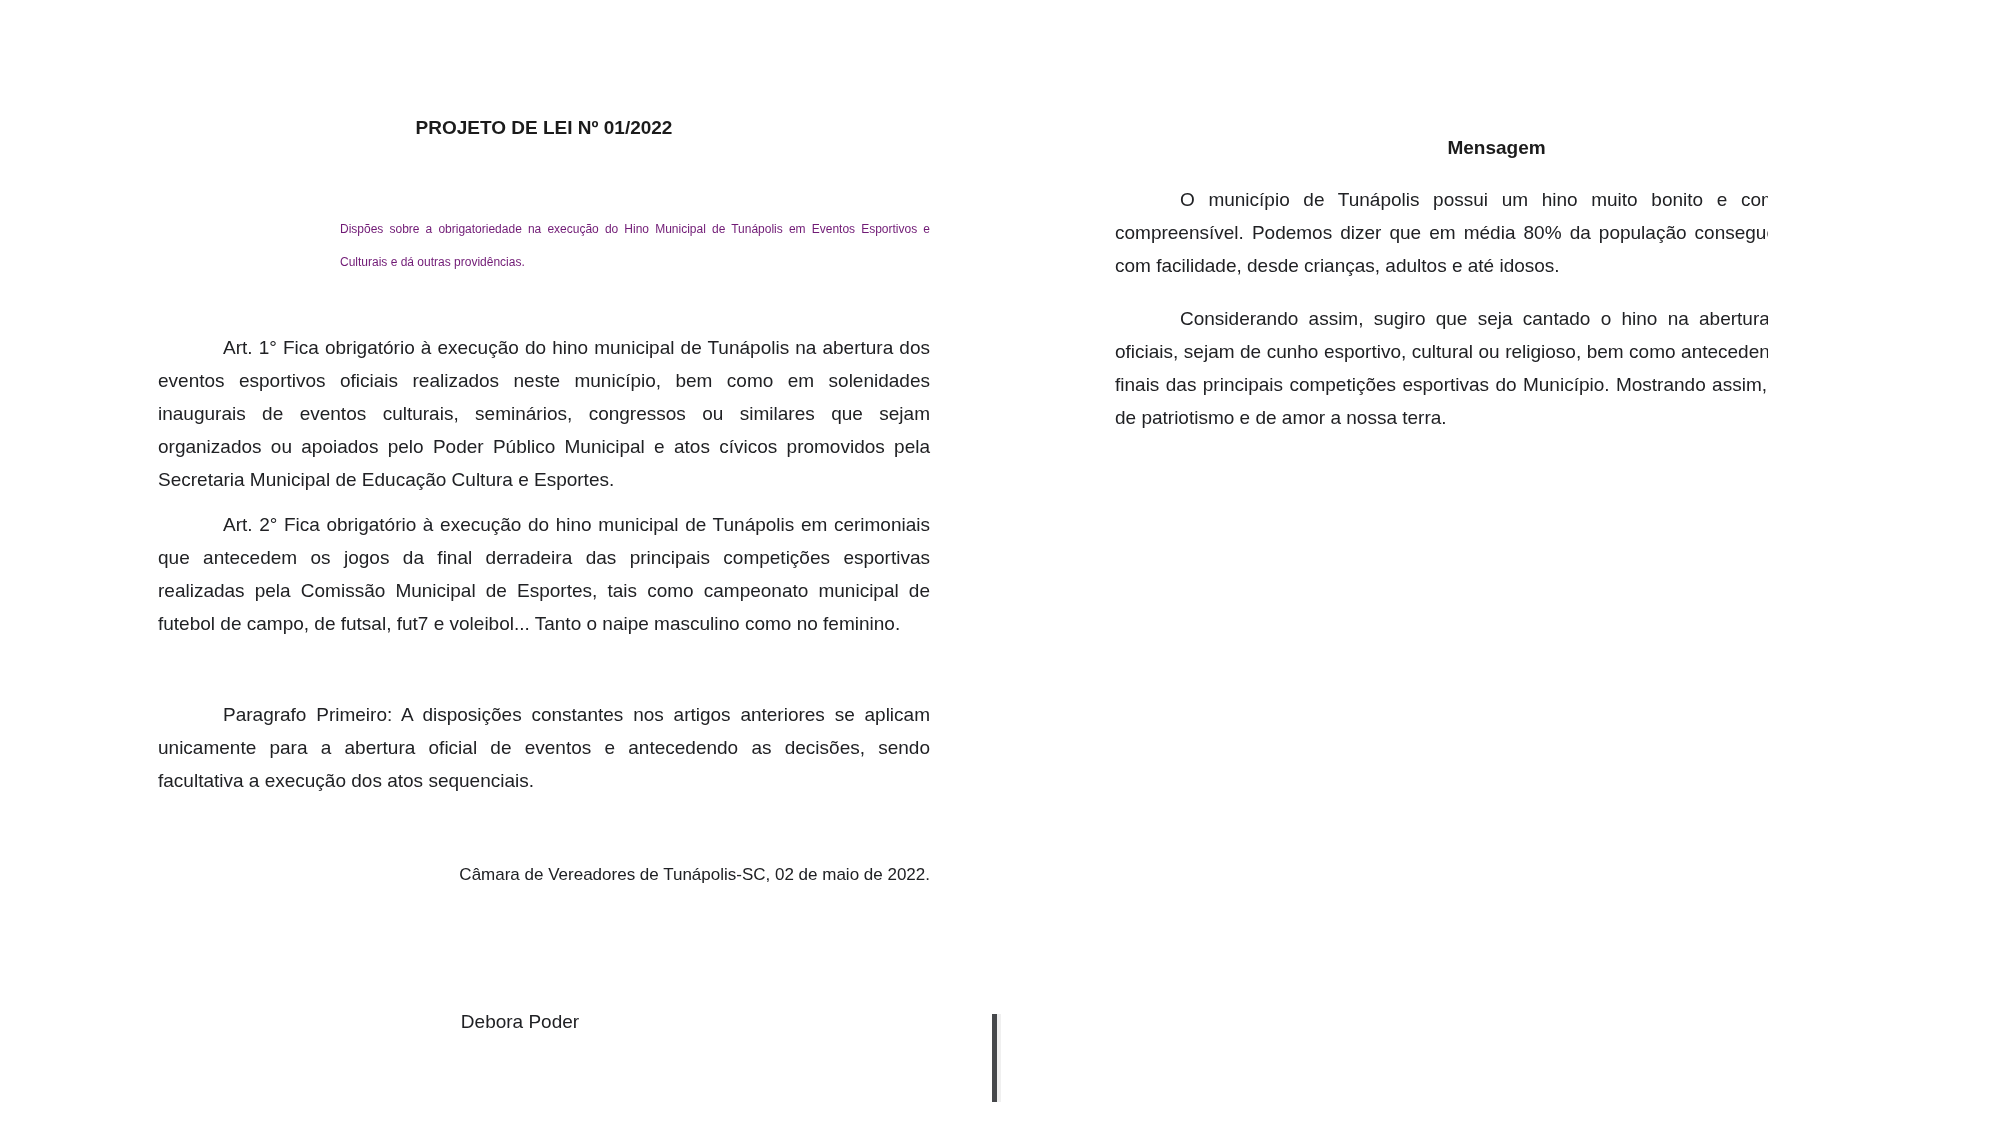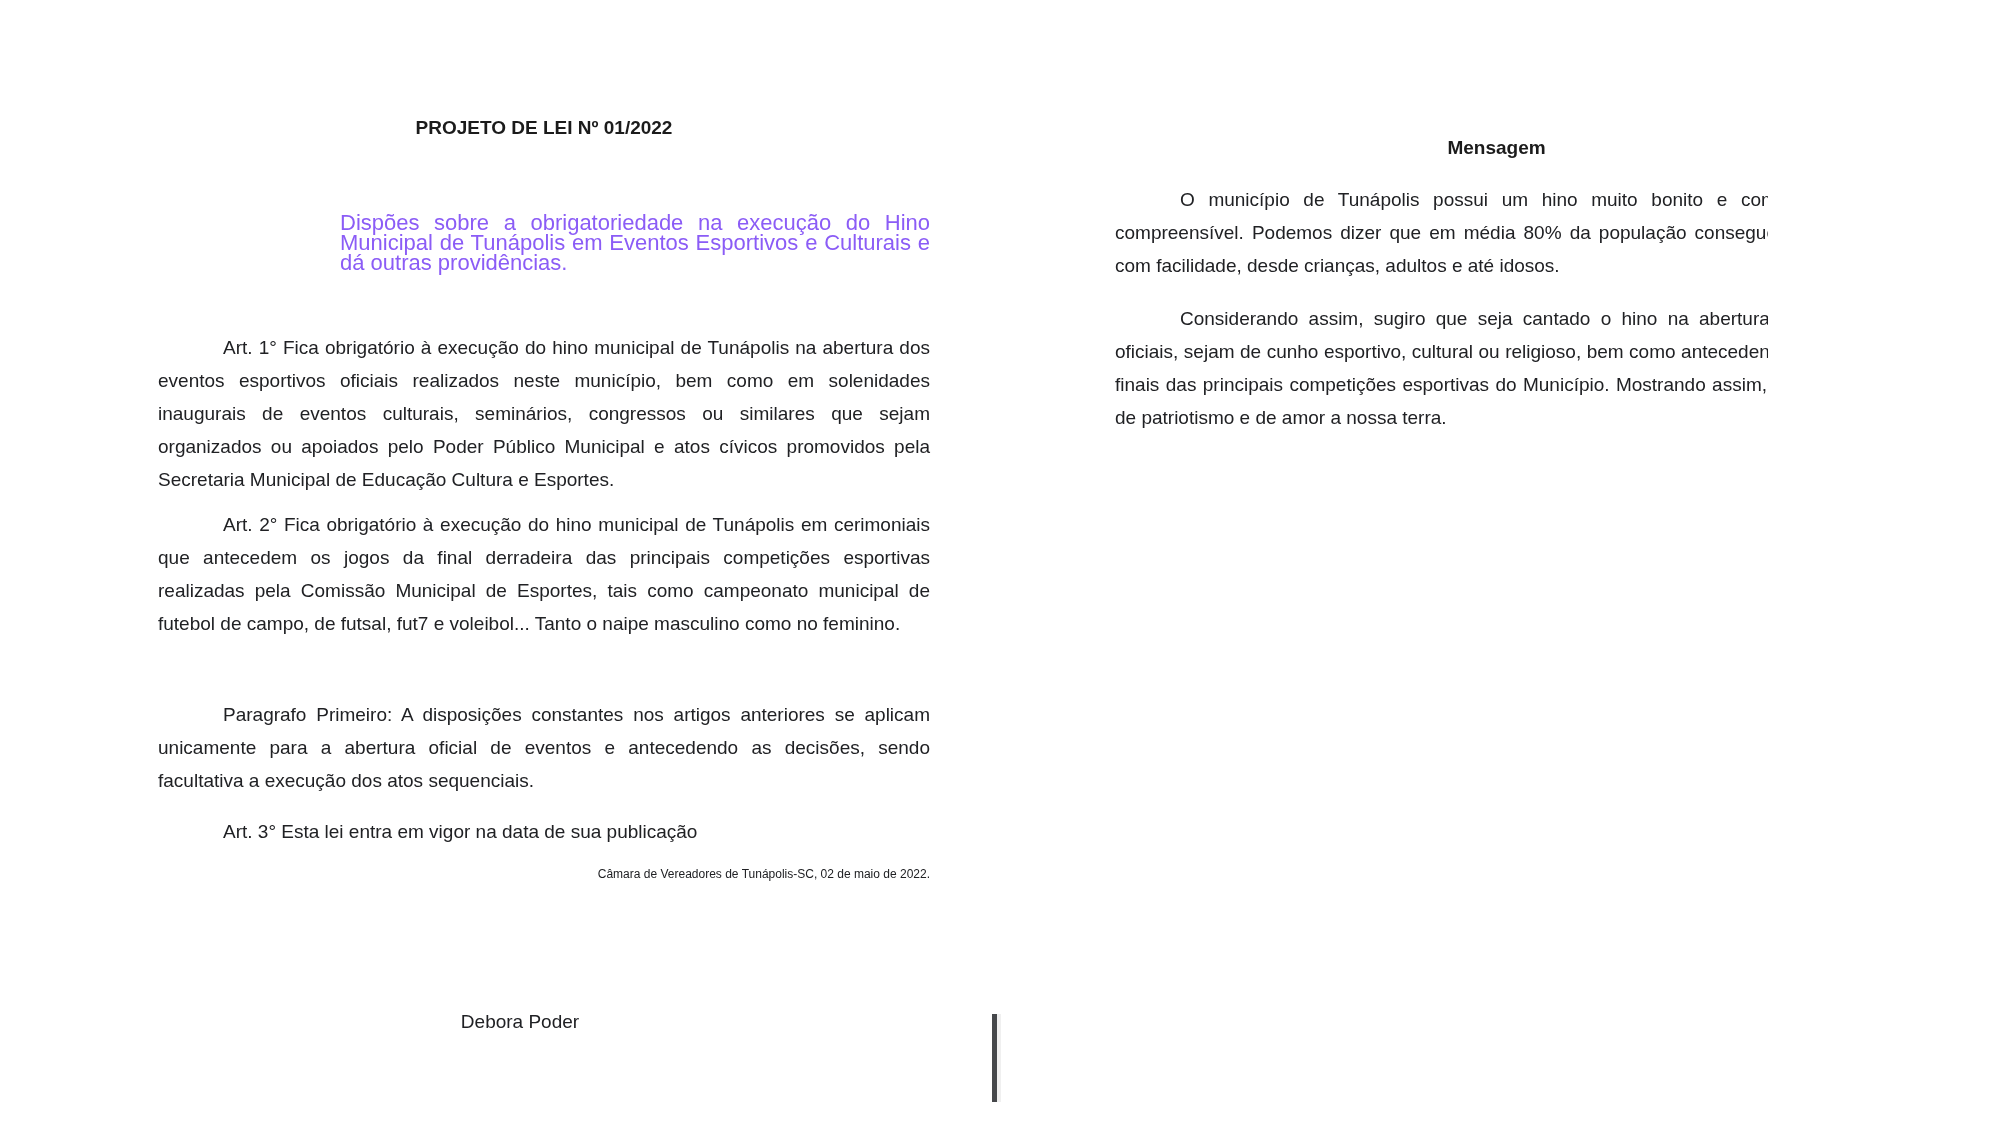--- a/index.html
+++ b/index.html
@@ -32,10 +32,10 @@
     color: #1b1b1b;
   }
   .epigraph {
-    font-size: 22px;
-    line-height: 20px;
+    font-size: 12px;
+    line-height: 33px;
     text-align: justify;
-    color: #8b5cf6;
+    color: #701a75;
   }
   .dateline {
     font-size: 12px;

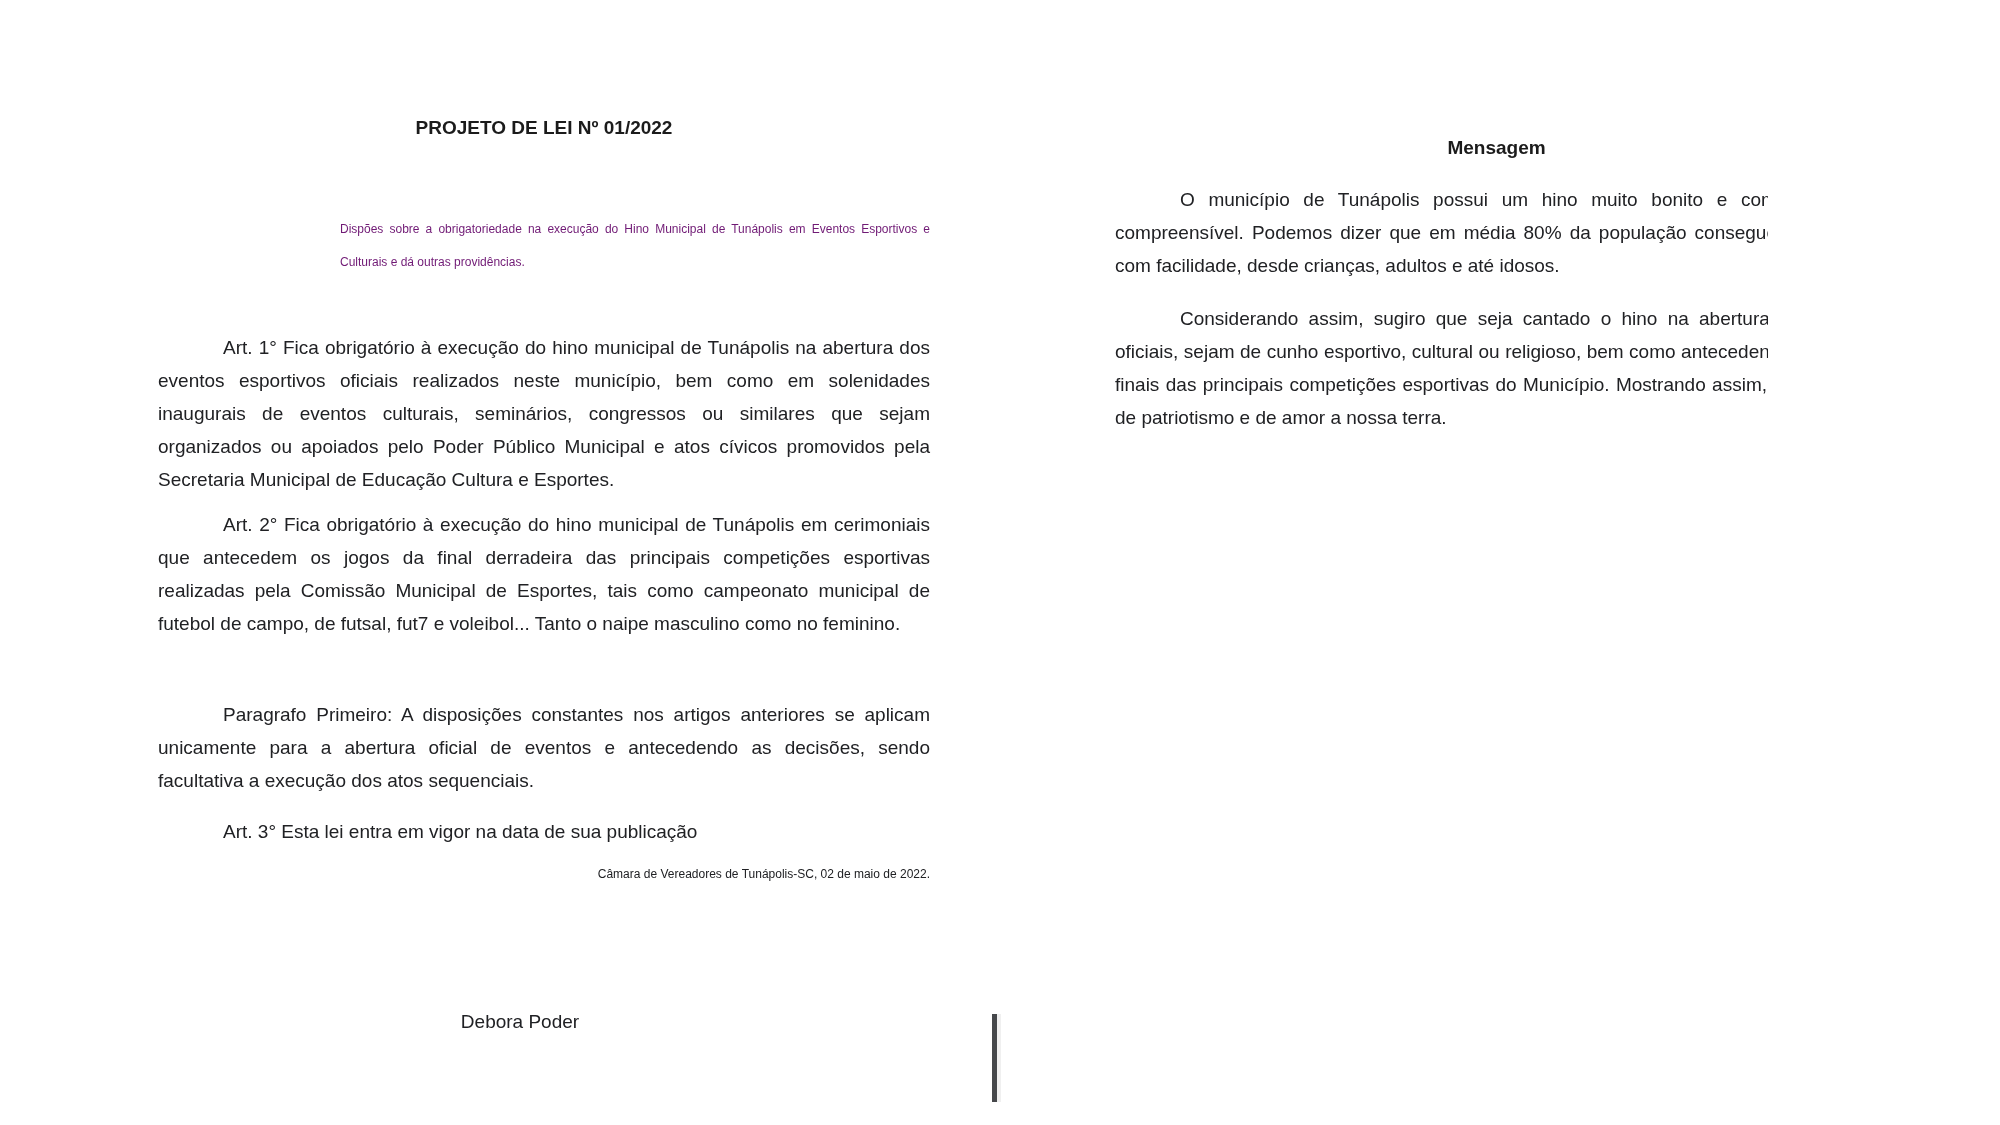--- a/index.html
+++ b/index.html
@@ -72,7 +72,6 @@
 
     <div class="abs doc-text indent" style="left:0; top:698px; width:772px;">Paragrafo Primeiro: A disposições constantes nos artigos anteriores se aplicam unicamente para a abertura oficial de eventos e antecedendo as decisões, sendo facultativa a execução dos atos sequenciais.</div>
 
-    <div class="abs doc-text indent" style="left:0; top:815px; width:772px; text-align:left;">Art. 3° Esta lei entra em vigor na data de sua publicação</div>
 
     <div class="abs dateline" style="left:0; top:858px; width:772px;">Câmara de Vereadores de Tunápolis-SC, 02 de maio de 2022.</div>
 

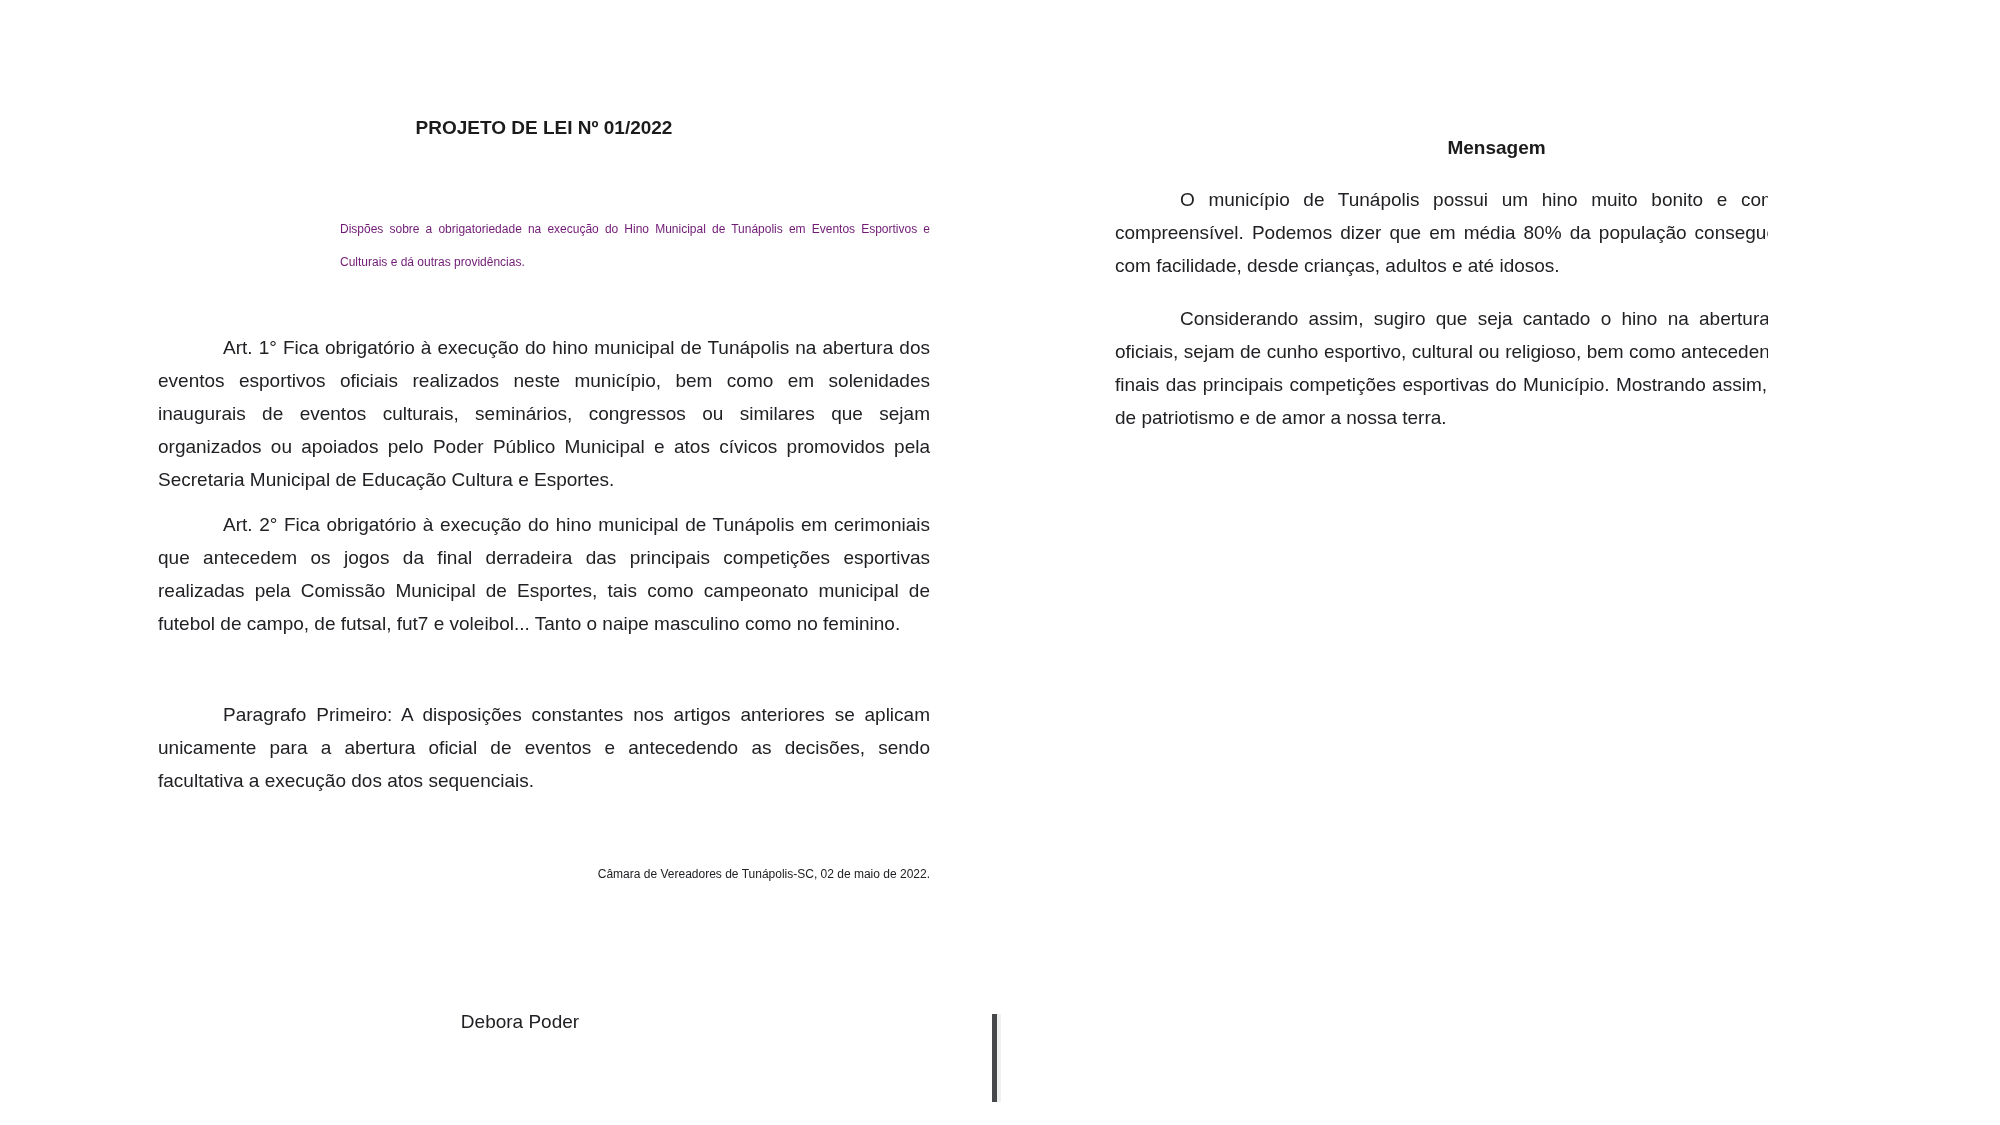--- a/index.html
+++ b/index.html
@@ -38,7 +38,7 @@
     color: #701a75;
   }
   .dateline {
-    font-size: 12px;
+    font-size: 17px;
     line-height: 33px;
     text-align: right;
     color: #202124;

